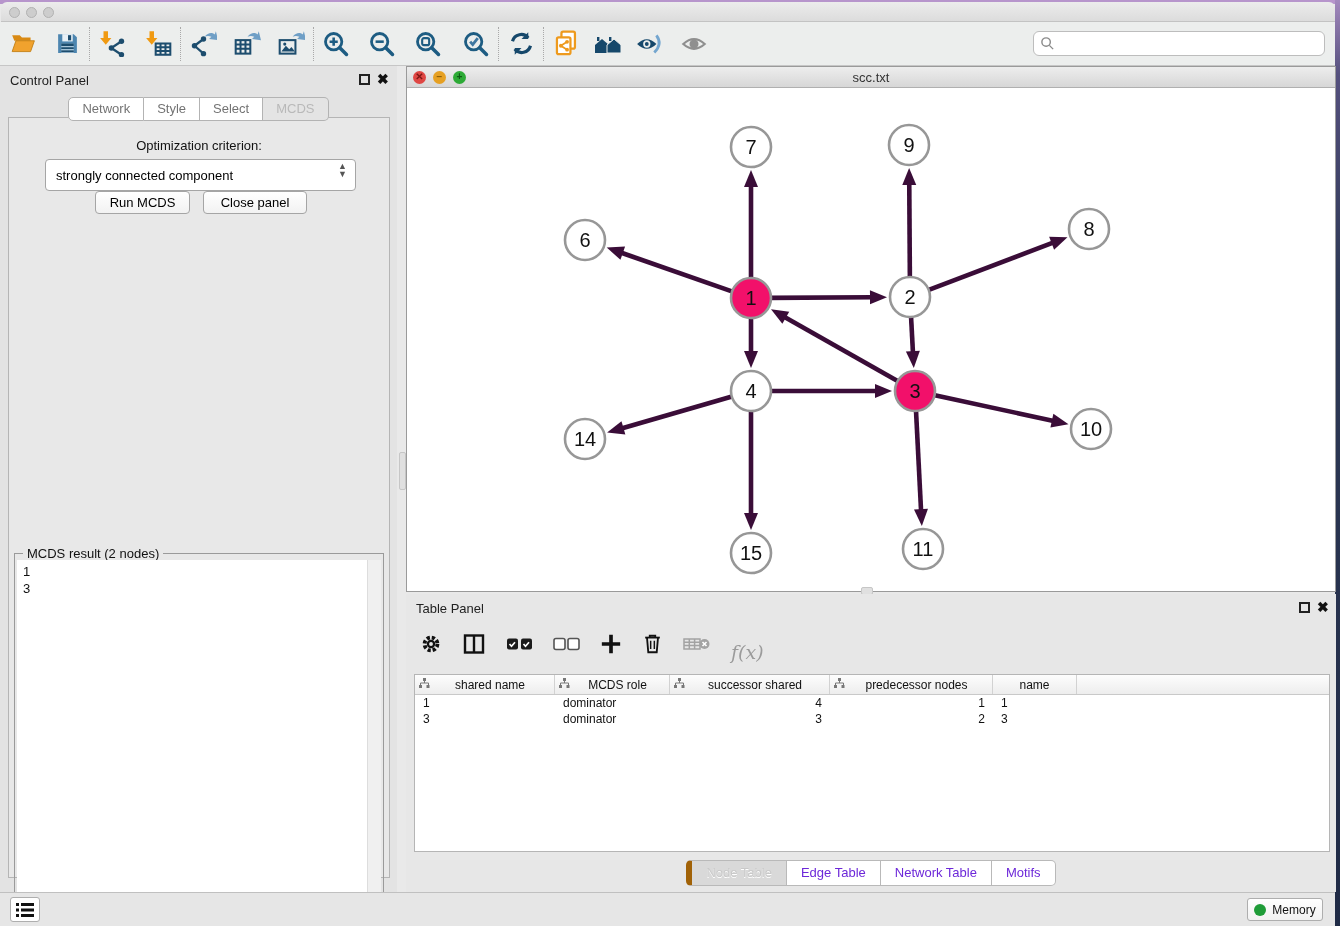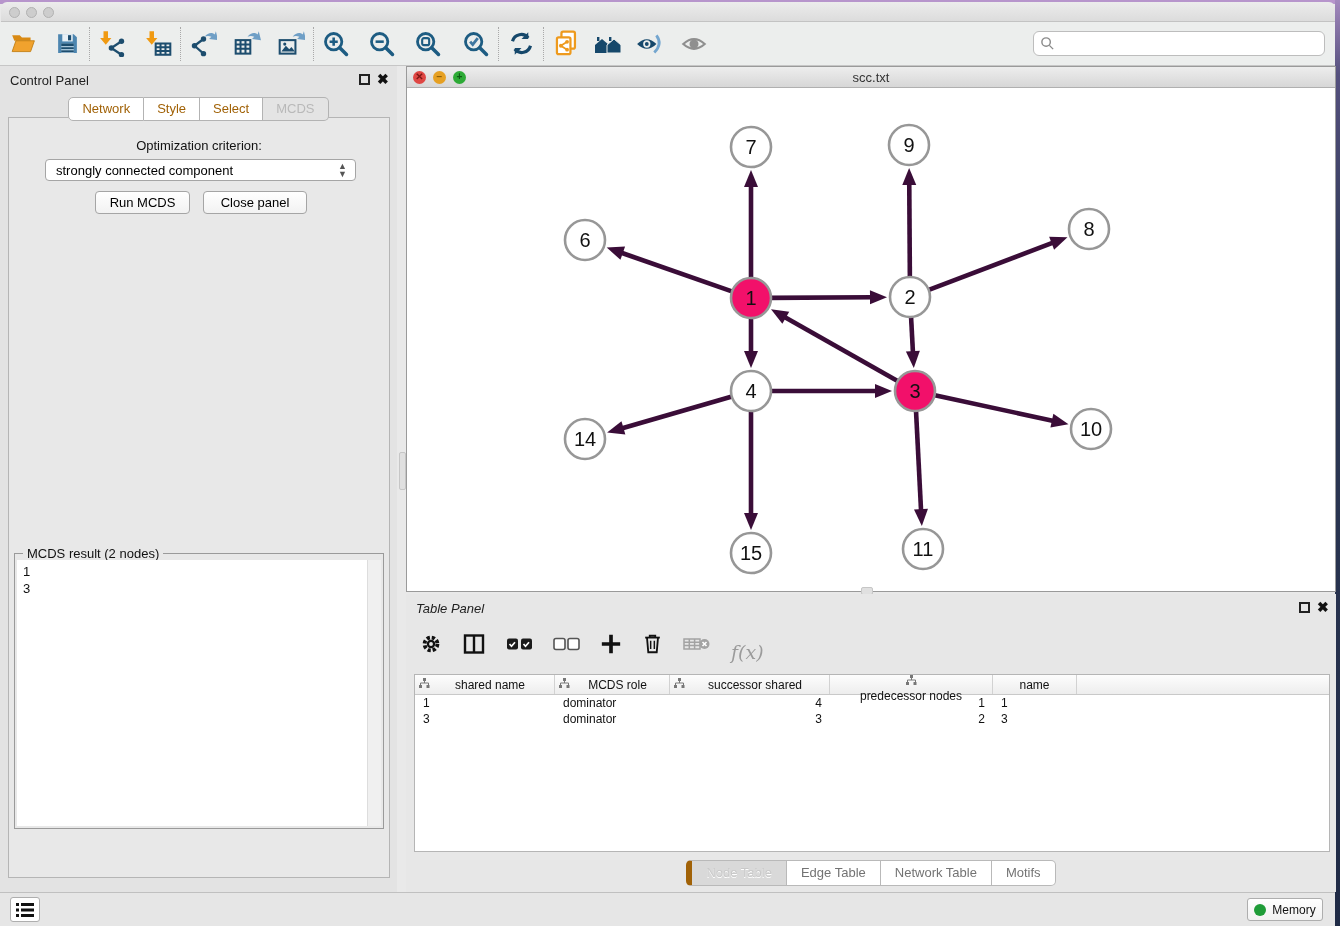--- a/index.html
+++ b/index.html
@@ -37,7 +37,7 @@
   .float-btn { position:absolute; top:8px; width:11px; height:11px; border:2px solid #222; background:transparent; }
   .close-btn { position:absolute; top:5px; font-size:14px; font-weight:bold; color:#111; line-height:16px; }
   #cp-tabs { position:absolute; left:0; top:31px; width:100%; display:flex; justify-content:center; z-index:3; }
-  .cp-tab { font-size:13px; padding:3px 13px 4px; background:#fff; border:1px solid #b3b3b3; border-left:none; color:#a16207; }
+  .cp-tab { font-size:13px; padding:3px 13px 4px; background:#fff; border:1px solid #b3b3b3; border-left:none; color:#737373; }
   .cp-tab:first-child { border-left:1px solid #b3b3b3; border-radius:5px 0 0 5px; }
   .cp-tab:last-child { border-radius:0 5px 5px 0; }
   .cp-tab.selected { background:#e4e4e4; color:#b9b9b9; }

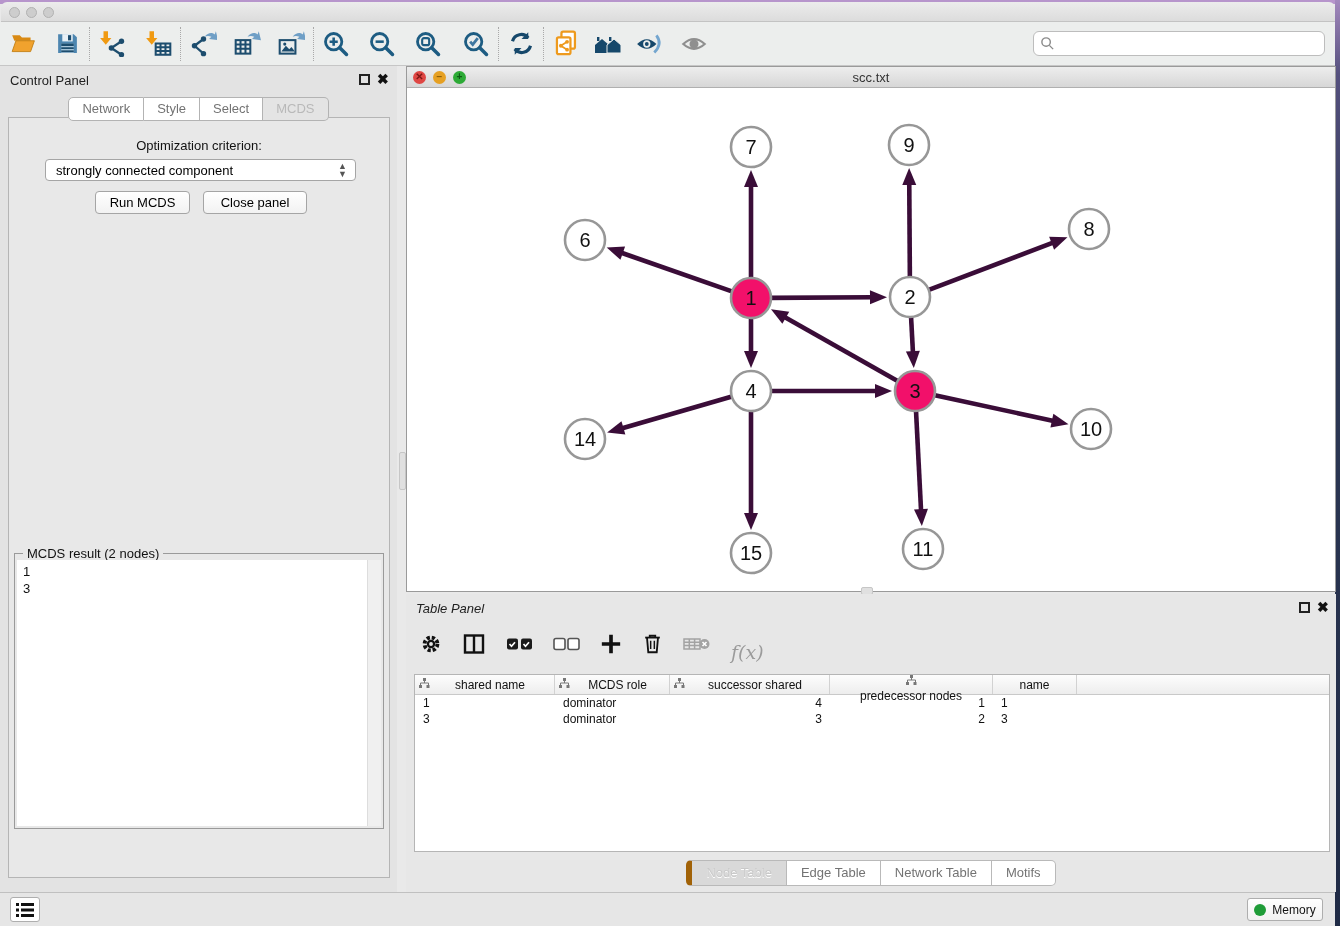--- a/index.html
+++ b/index.html
@@ -44,7 +44,7 @@
   #cp-body { position:absolute; left:8px; top:51px; width:382px; height:761px; background:#e8e8e8;
              border:1px solid #b5b5b5; }
   #opt-label { position:absolute; top:20px; width:100%; text-align:center; font-size:13px; color:#111; }
-  #opt-select { position:absolute; left:36px; top:41px; width:311px; height:22px; background:#fff;
+  #opt-select { position:absolute; left:36px; top:41px; width:311px; height:32px; background:#fff;
                 border:1px solid #a5a5a5; border-radius:4px; font-size:13px; display:flex; align-items:center;
                 padding-left:10px; }
   #opt-select .updown { position:absolute; right:8px; top:2px; display:flex; flex-direction:column; line-height:8px; font-size:9px; color:#555; }

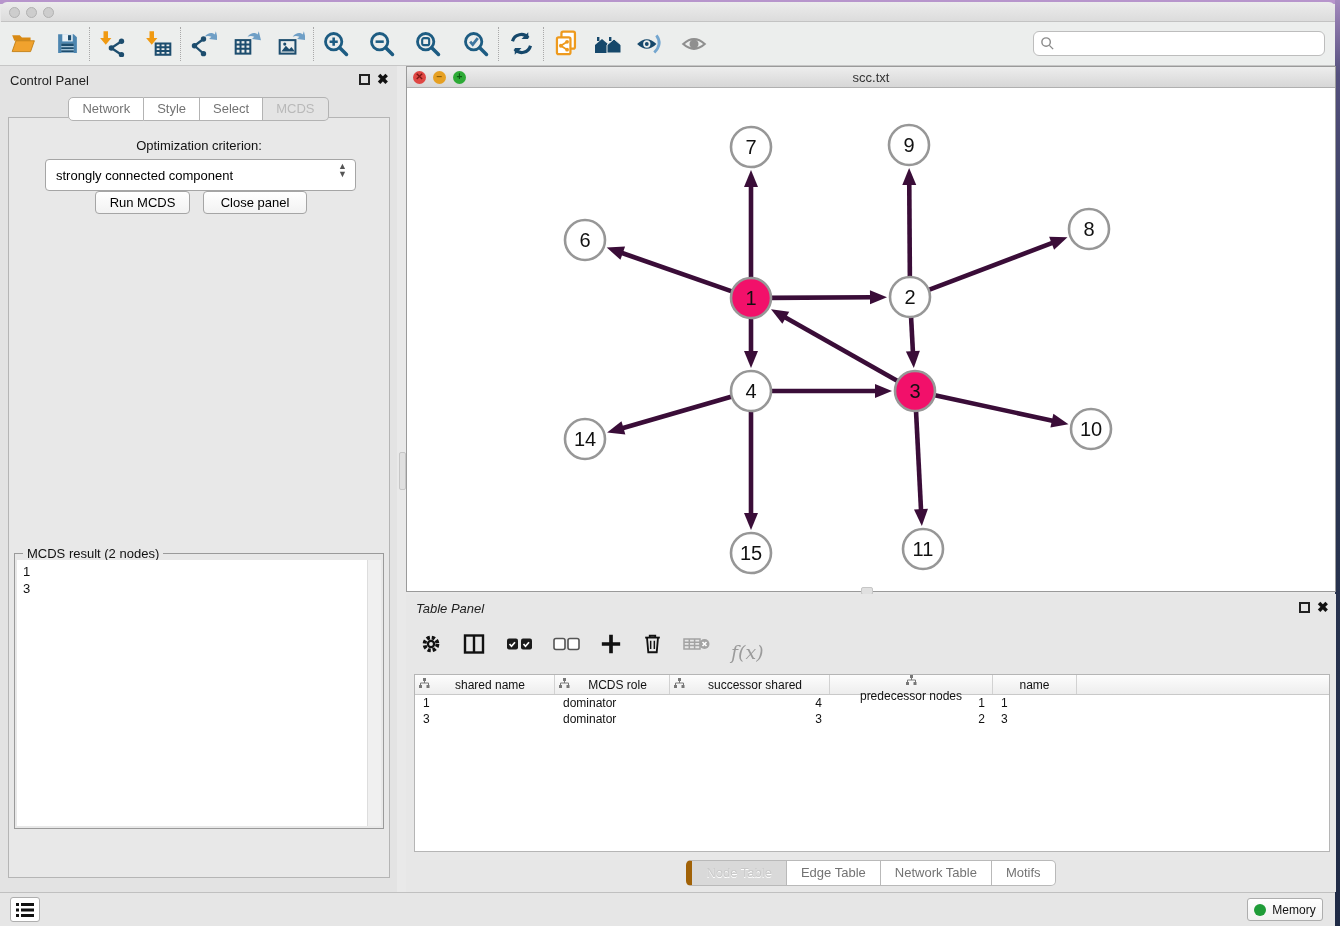--- a/index.html
+++ b/index.html
@@ -53,7 +53,7 @@
             align-items:center; justify-content:center; }
   #run-btn { left:86px; width:95px; }
   #closepanel-btn { left:194px; width:104px; }
-  #mcds-fieldset { position:absolute; left:5px; top:435px; width:370px; height:276px; border:1px solid #9a9a9a; }
+  #mcds-fieldset { position:absolute; left:5px; top:435px; width:370px; height:374px; border:1px solid #9a9a9a; }
   #mcds-legend { position:absolute; left:8px; top:-8px; background:#e8e8e8; padding:0 4px; font-size:13px; color:#111; }
   #mcds-text { position:absolute; left:2px; top:6px; right:16px; bottom:2px; background:#fff; }
   #mcds-text pre { font-family:"Liberation Sans", sans-serif; font-size:13px; padding:3px 0 0 6px; line-height:17px; color:#111; }

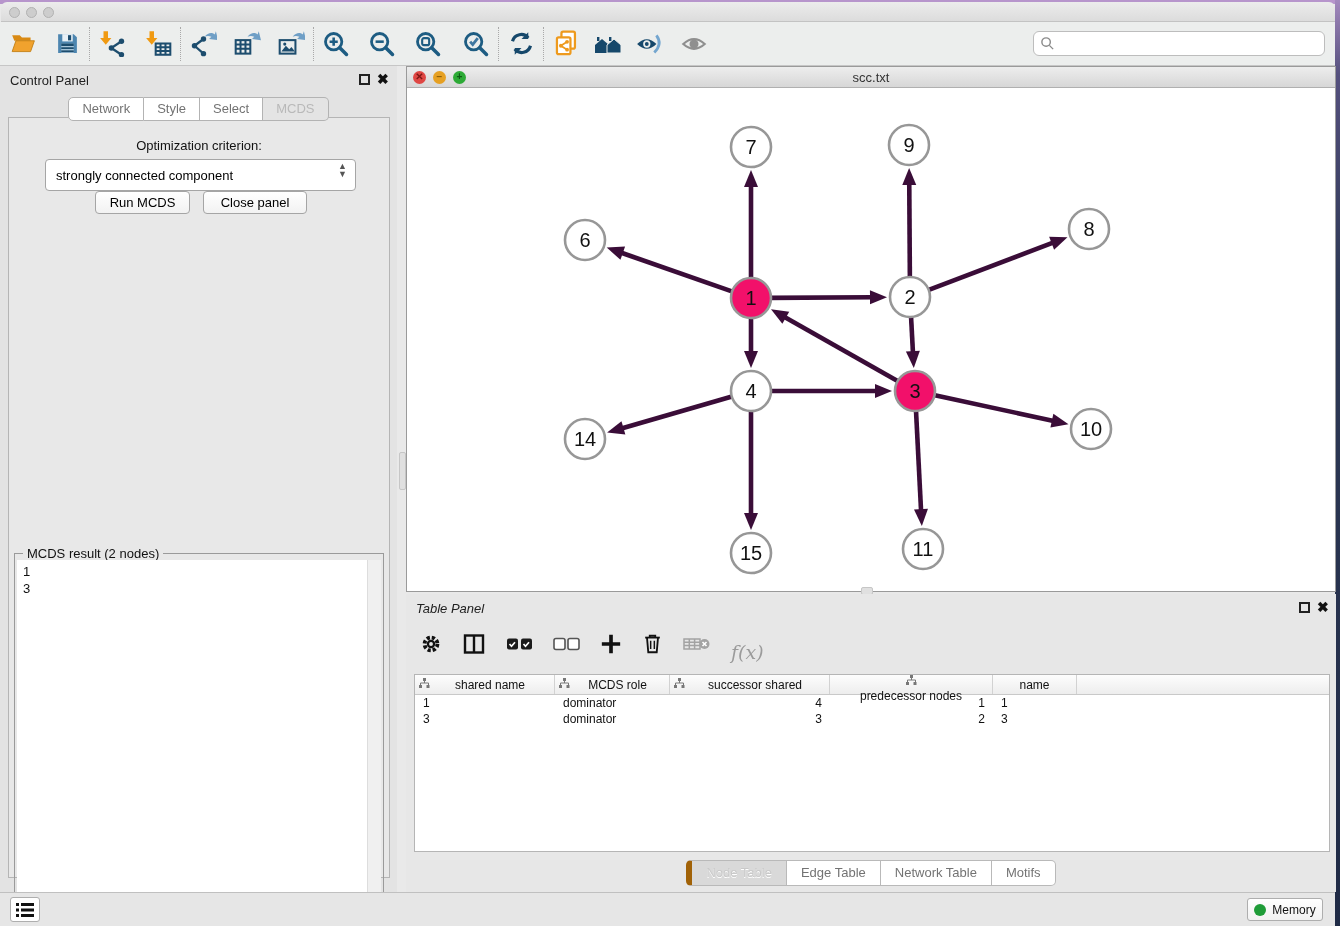--- a/index.html
+++ b/index.html
@@ -78,7 +78,7 @@
   
   #table-panel { position:absolute; left:406px; top:594px; width:930px; height:298px; background:#e7e7e7; }
   #tp-header { position:absolute; left:0; top:0; width:100%; height:26px; }
-  #tp-header .tp-title { position:absolute; left:10px; top:7px; font-size:13px; color:#222;font-style:italic; }
+  #tp-header .tp-title { position:absolute; left:10px; top:7px; font-size:13px; color:#222; }
   #tp-toolbar { position:absolute; left:14px; top:30px; height:40px; display:flex; align-items:center; gap:20px; }
   .tp-icon { display:flex; align-items:center; justify-content:center; cursor:default; }
   #fx-label { font-family:"DejaVu Serif", serif; font-style:italic; font-size:19px; color:#9b9b9b;margin-top:16px; }

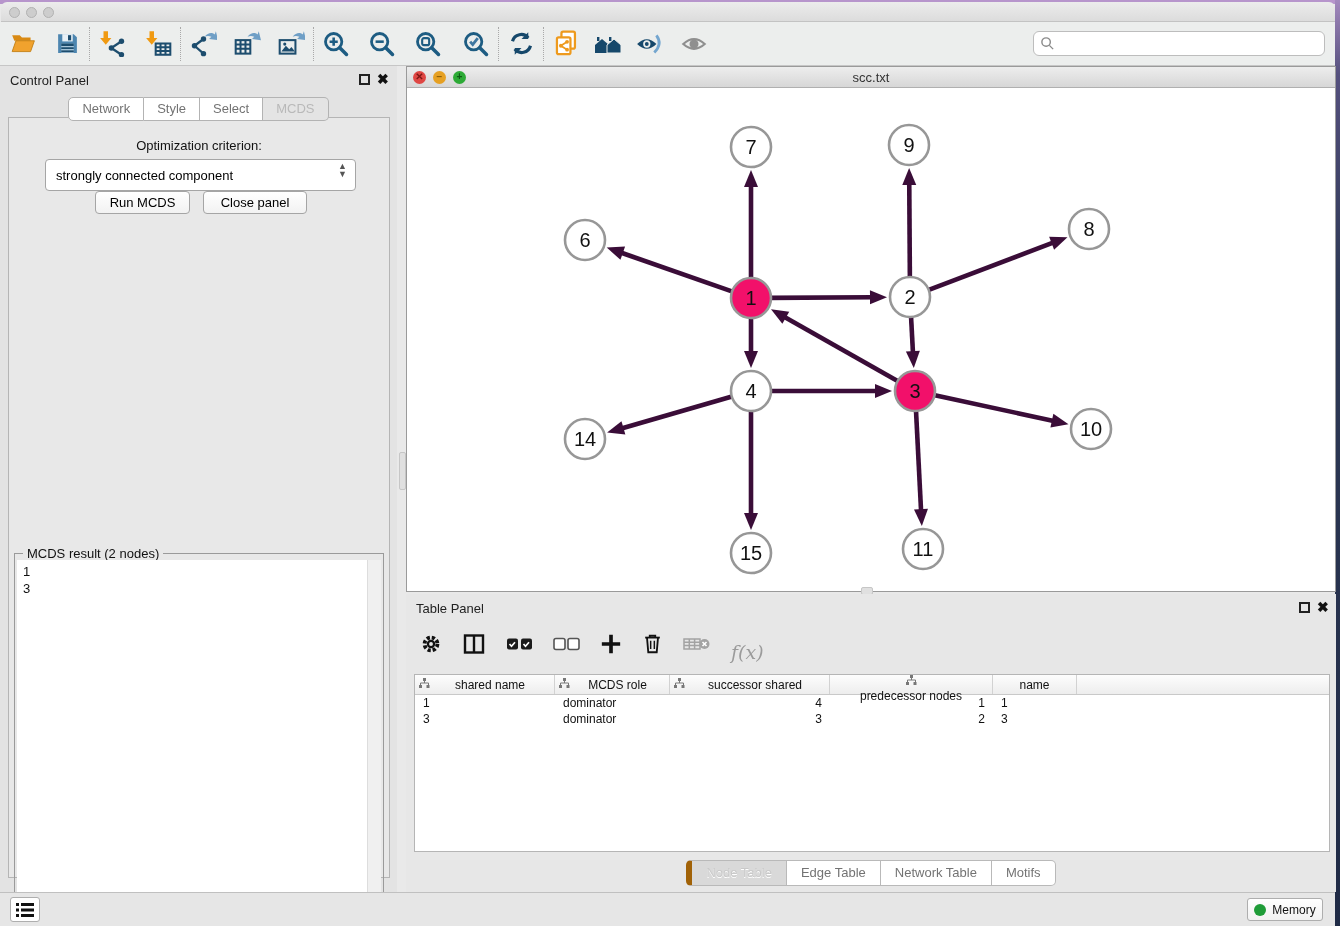--- a/index.html
+++ b/index.html
@@ -457,7 +457,7 @@
             </svg></span>
           <span class="th-label">successor shared</span>
         </div>
-        <div class="nt-th" style="width: 163px; flex-direction: column;">
+        <div class="nt-th" style="width: 163px;">
           <span><svg width="11" height="11" viewBox="0 0 11 11">
               <rect x="4" y="0" width="3" height="3" fill="#777"></rect>
               <rect x="0" y="7" width="3" height="3" fill="#777"></rect>

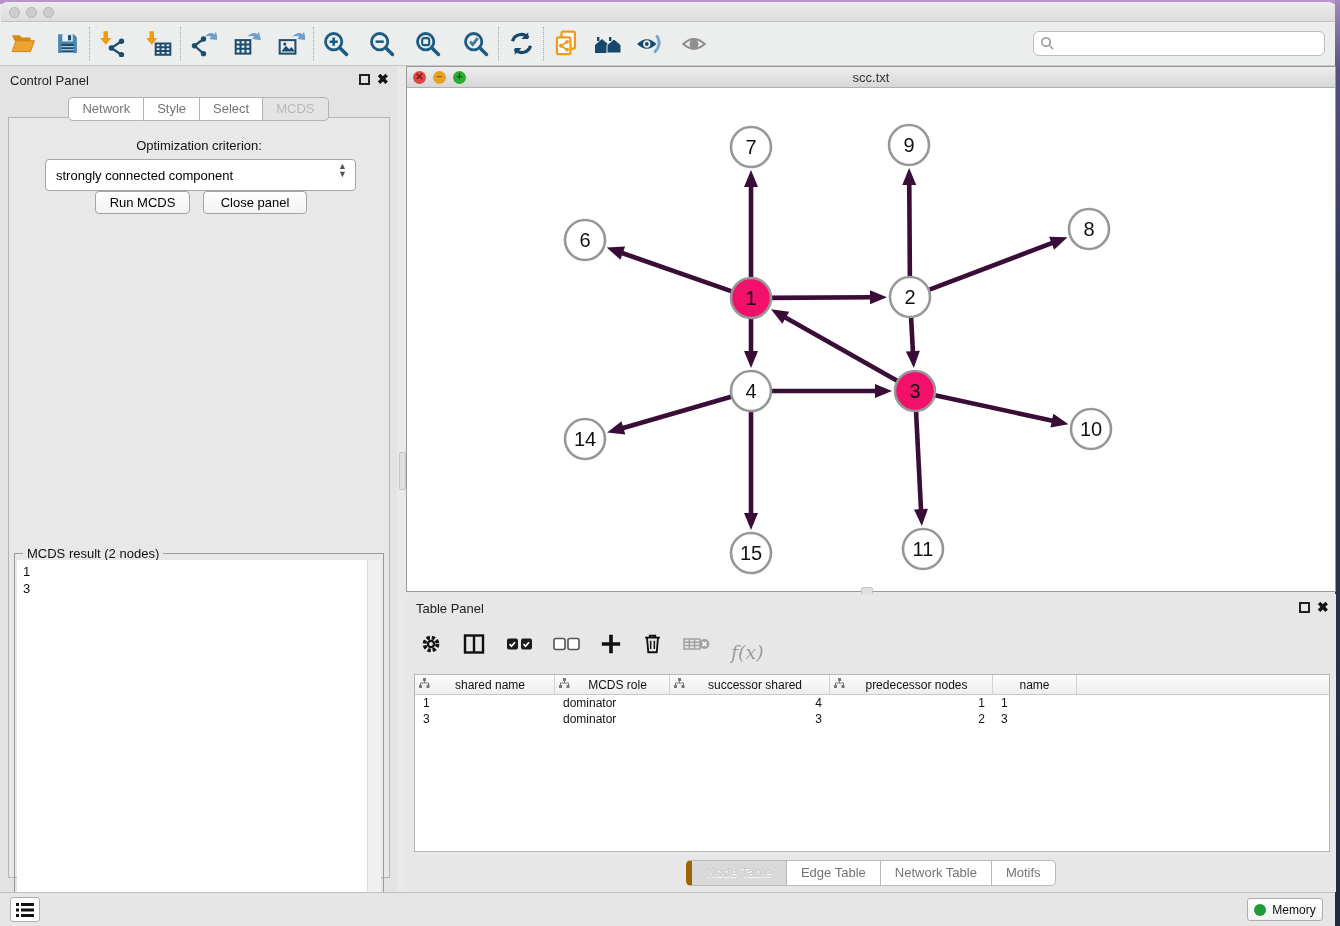--- a/index.html
+++ b/index.html
@@ -91,7 +91,7 @@
   .nt-row { display:flex; height:16px; font-size:12px; color:#111; }
   .nt-td { padding:0 8px; line-height:16px; white-space:nowrap; overflow:hidden; }
   #tp-tabs { position:absolute; left:0; top:266px; width:100%; display:flex; justify-content:center; }
-  .tp-tab { font-size:13px; padding:4px 14px 5px; background:#fff; border:1px solid #b9b9b9; border-left:none; color:#737373; }
+  .tp-tab { font-size:13px; padding:4px 14px 5px; background:#fff; border:1px solid #b9b9b9; border-left:none; color:#6d28d9; }
   .tp-tab:first-child { border-left:6px solid #a16207; border-radius:5px 0 0 5px; }
   .tp-tab:last-child { border-radius:0 5px 5px 0; }
   .tp-tab.selected { background:#d9d9d9; color:#c9c9c9; text-shadow:0 1px 0 #fff; }

